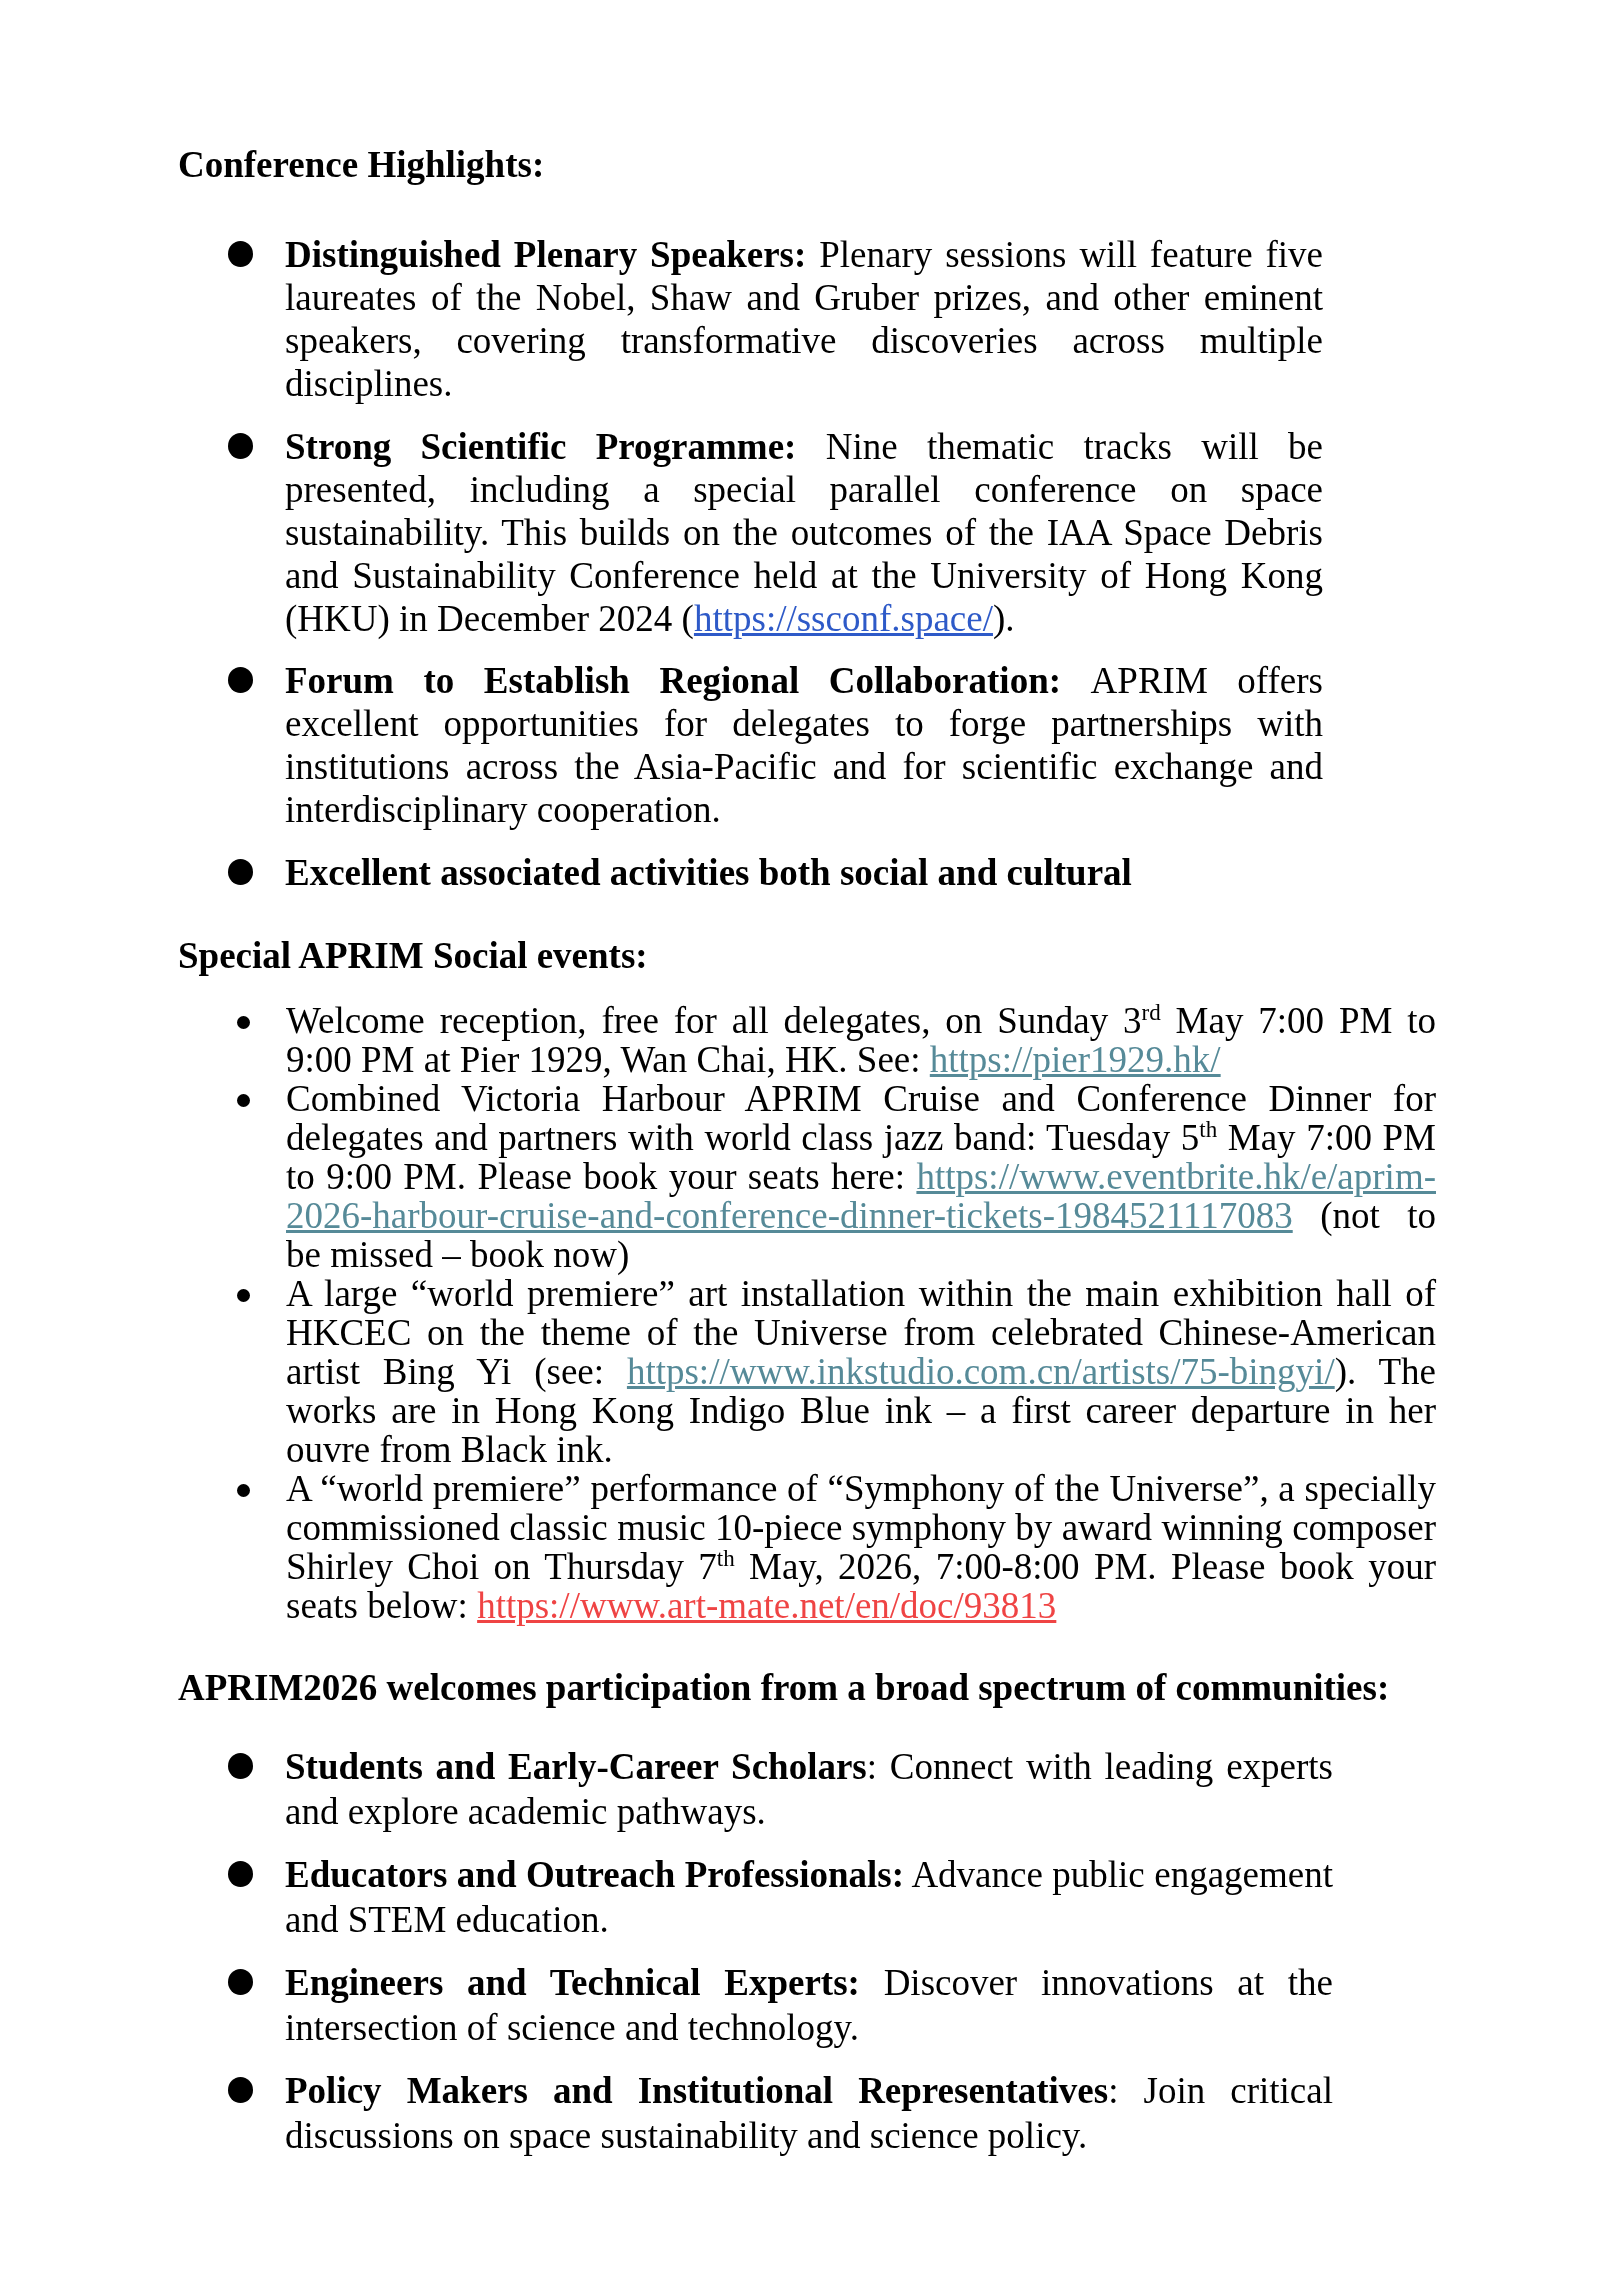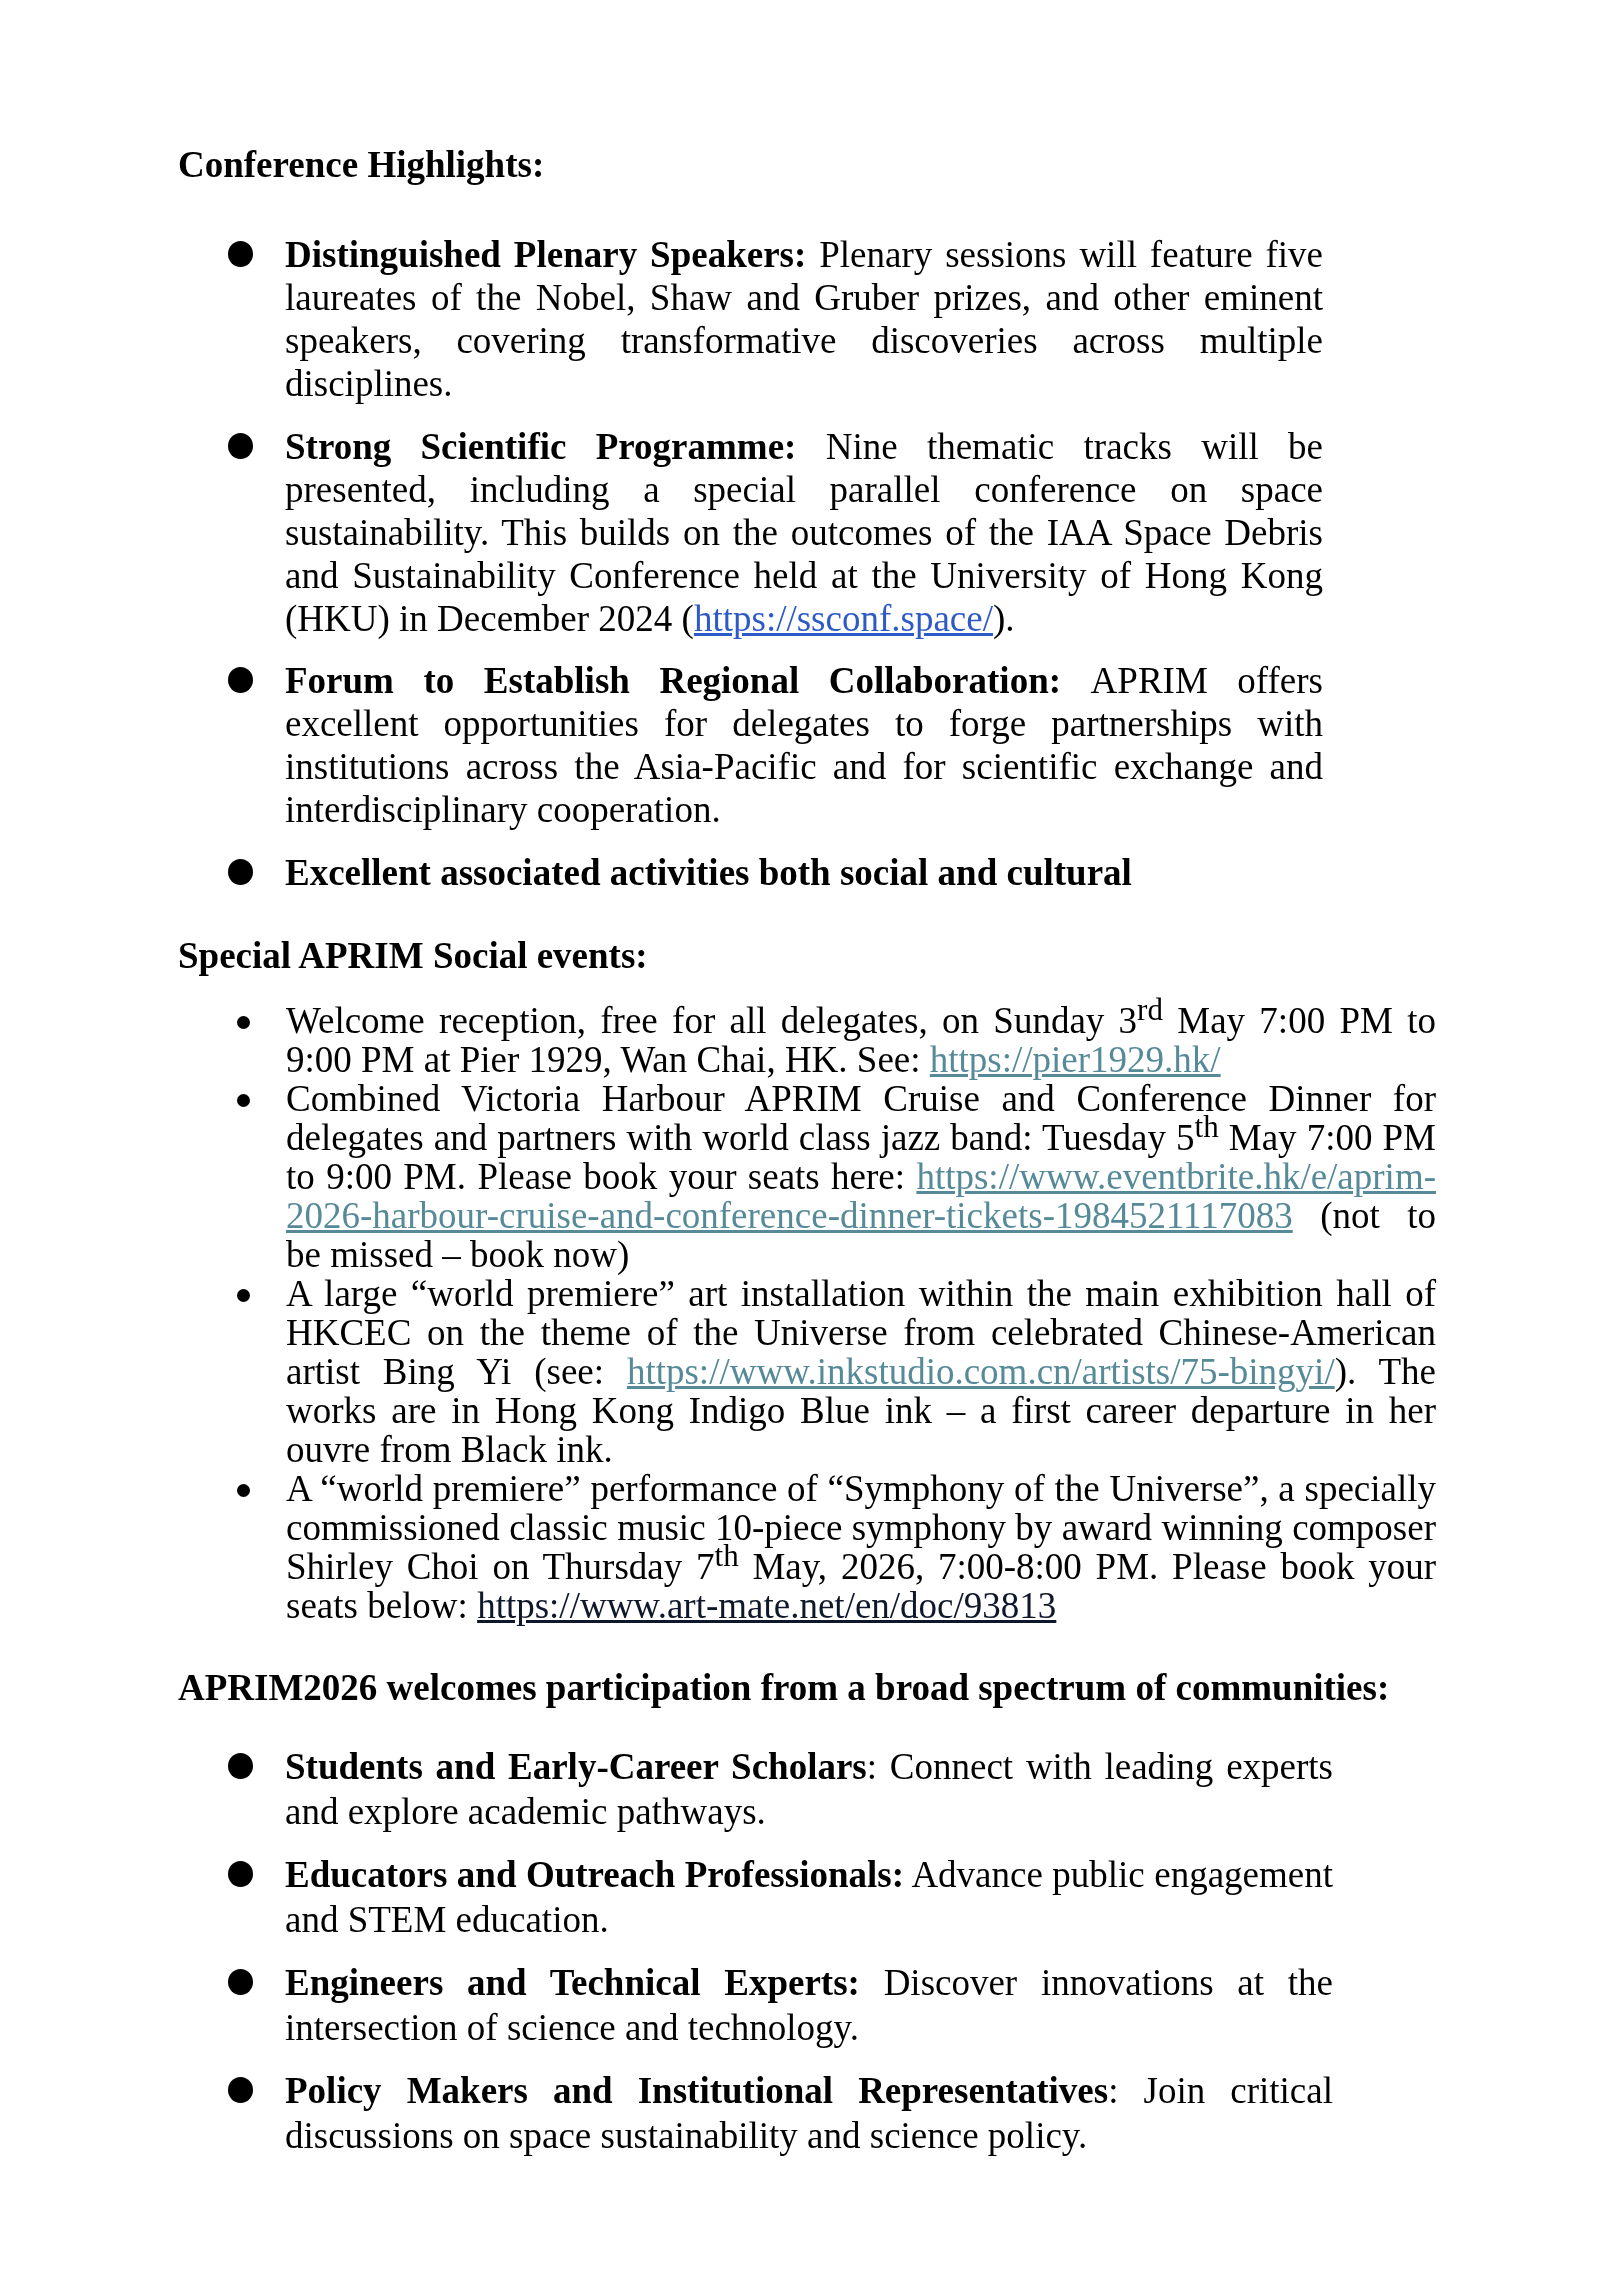--- a/index.html
+++ b/index.html
@@ -76,7 +76,7 @@
   a.link-blue  { color: var(--link-blue); }
   a.link-black { color: #0f172a; }
   sup {
-    font-size: 31px;
+    font-size: 23px;
     line-height: 0;
     vertical-align: super;
   }

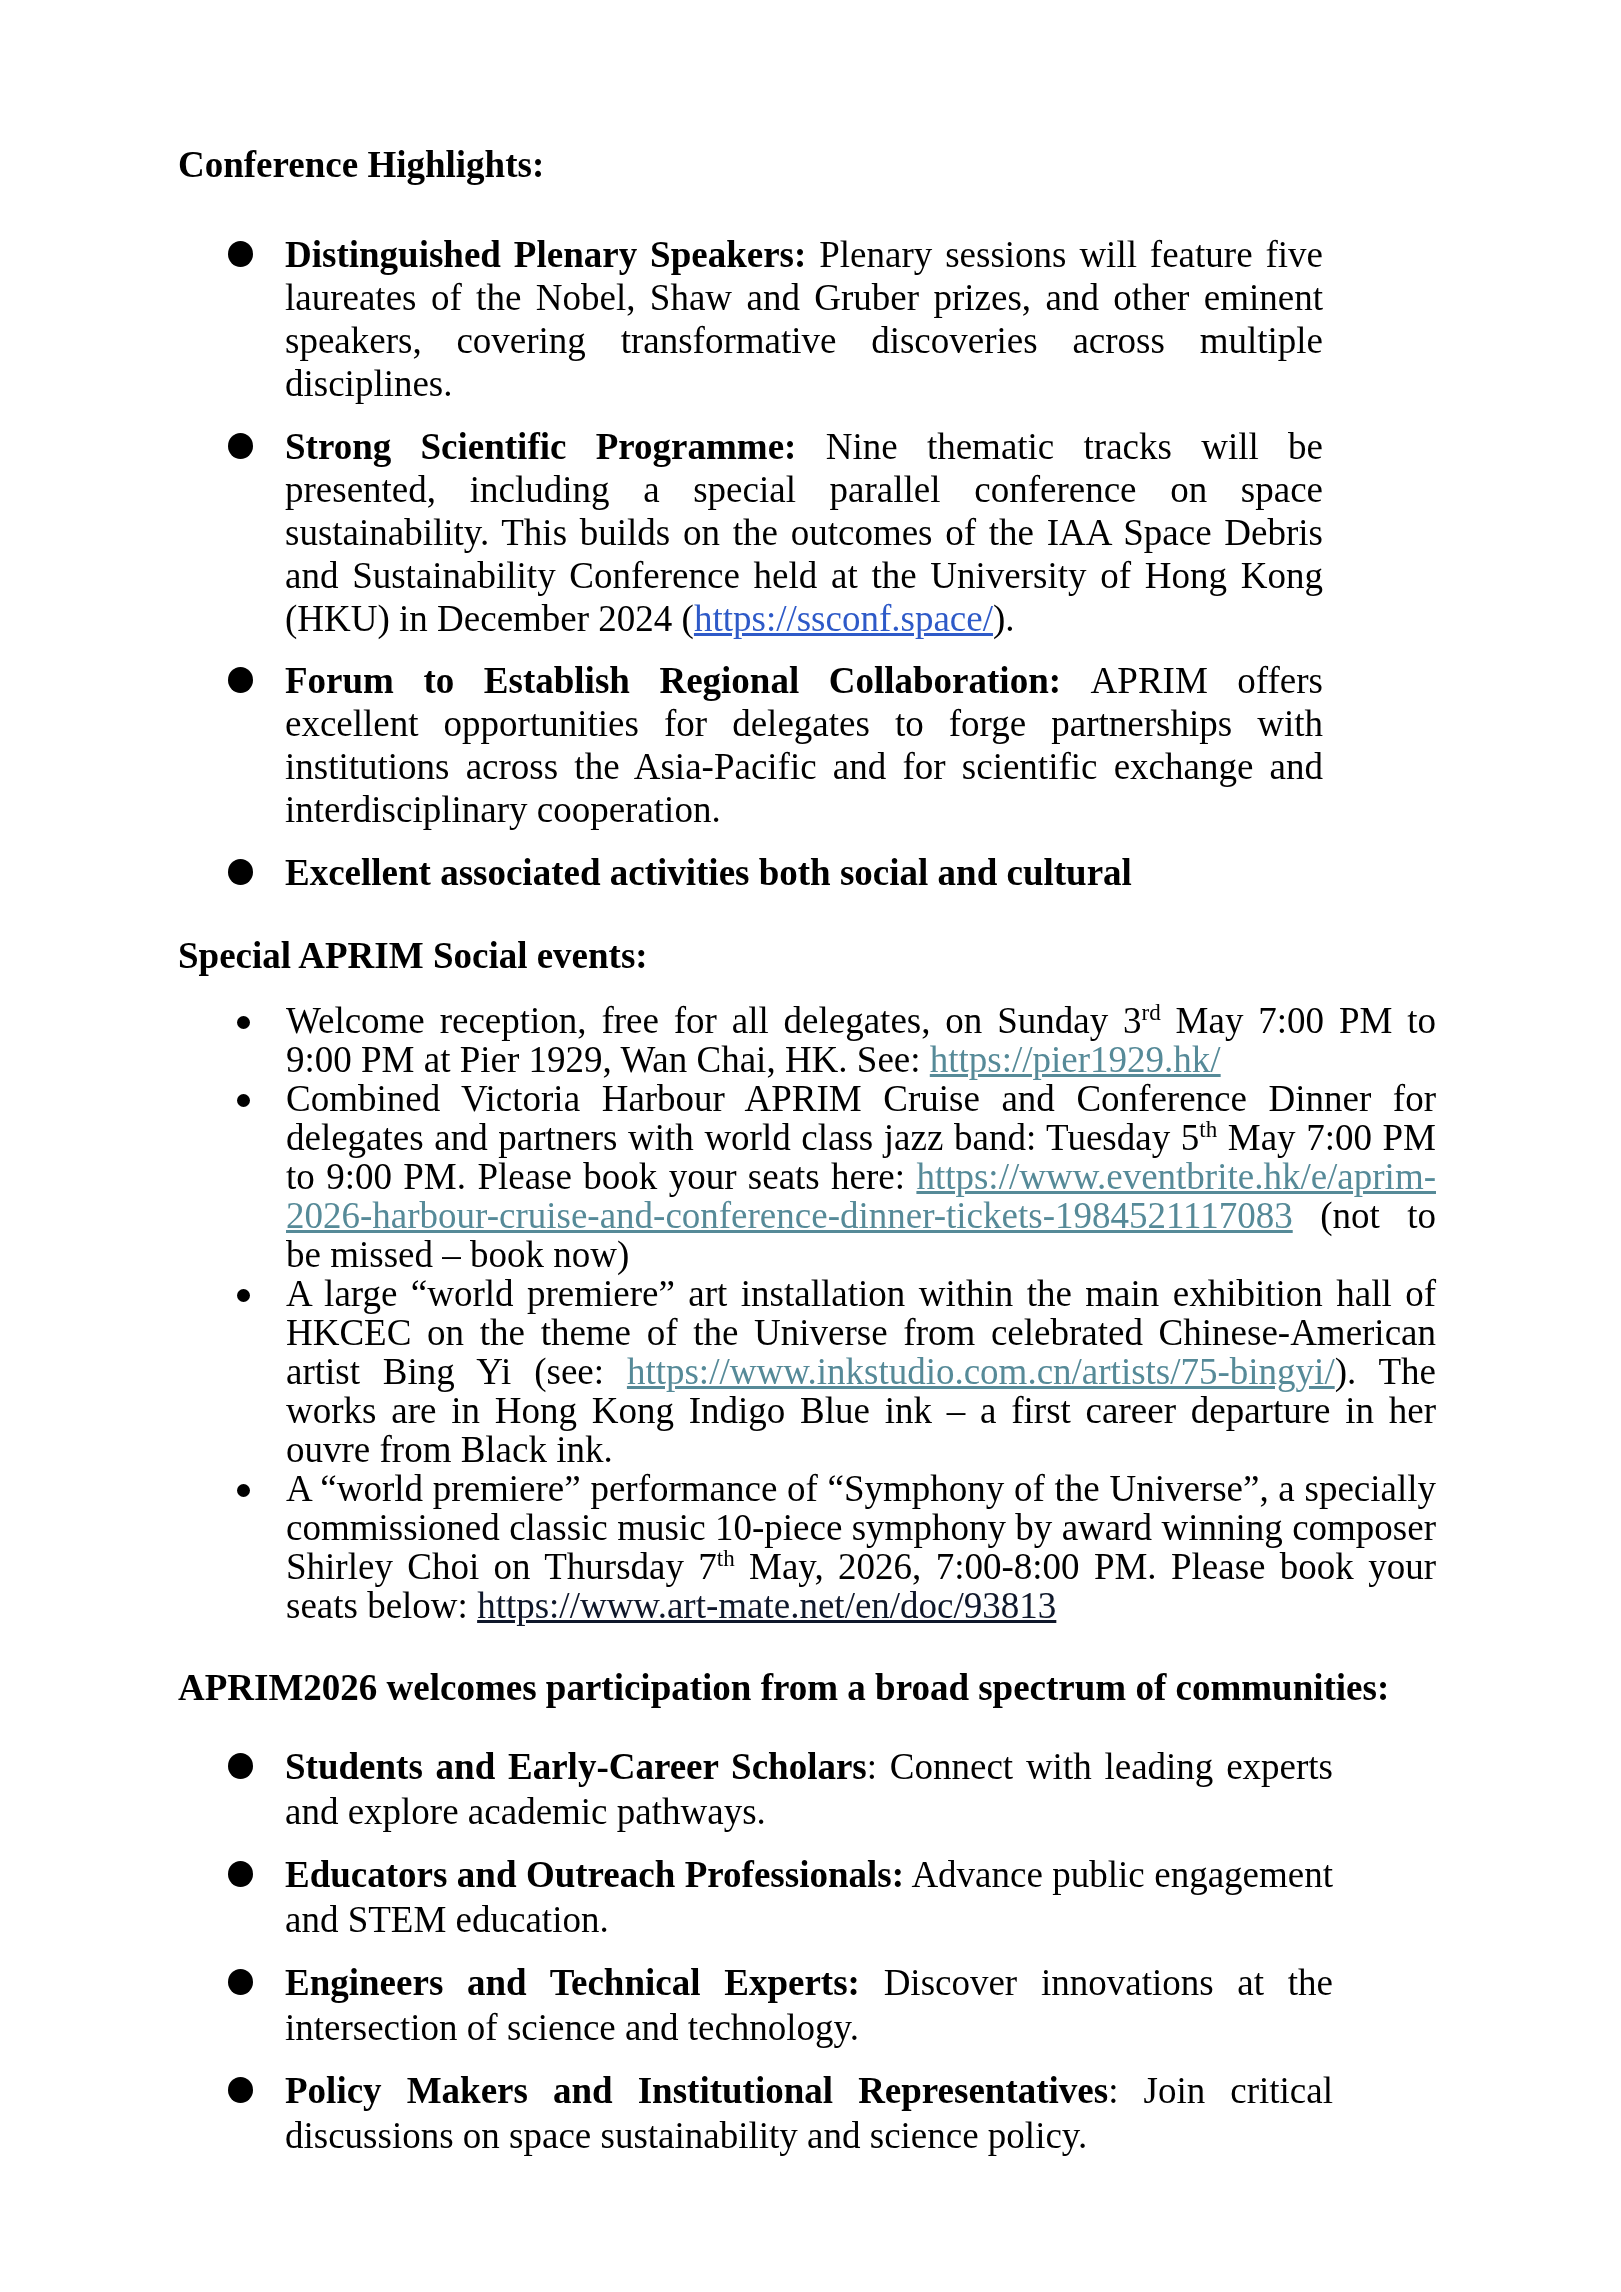--- a/index.html
+++ b/index.html
@@ -74,7 +74,7 @@
   a.doc-link { text-decoration: underline; cursor: pointer; }
   a.link-teal  { color: var(--link-teal); }
   a.link-blue  { color: var(--link-blue); }
-  a.link-black { color: #0f172a; }
+  a.link-black { color: #ef4444; }
   sup {
     font-size: 23px;
     line-height: 0;

